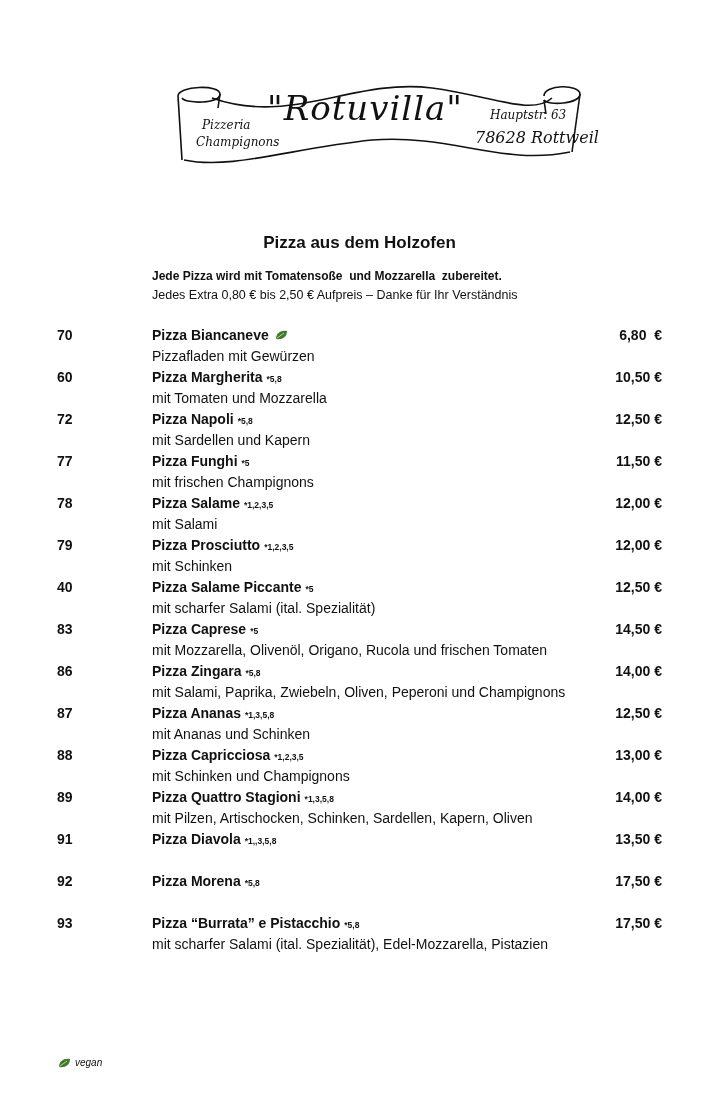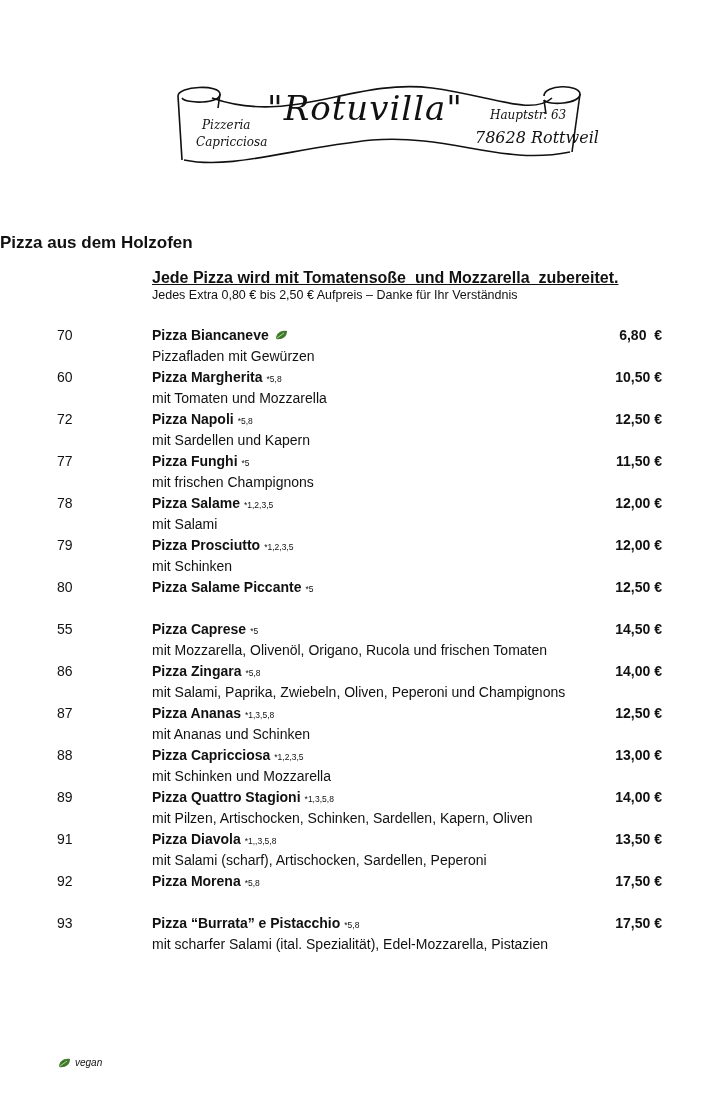--- a/index.html
+++ b/index.html
@@ -53,7 +53,7 @@
     </g>
   </svg>
   <span class="txt b-pizzeria">Pizzeria</span>
-  <span class="txt b-ristorante">Capricciosa</span>
+  <span class="txt b-ristorante">Champignons</span>
   <span class="txt b-name">"Rotuvilla"</span>
   <span class="txt b-street">Hauptstr. 63</span>
   <span class="txt b-city">78628 Rottweil</span>

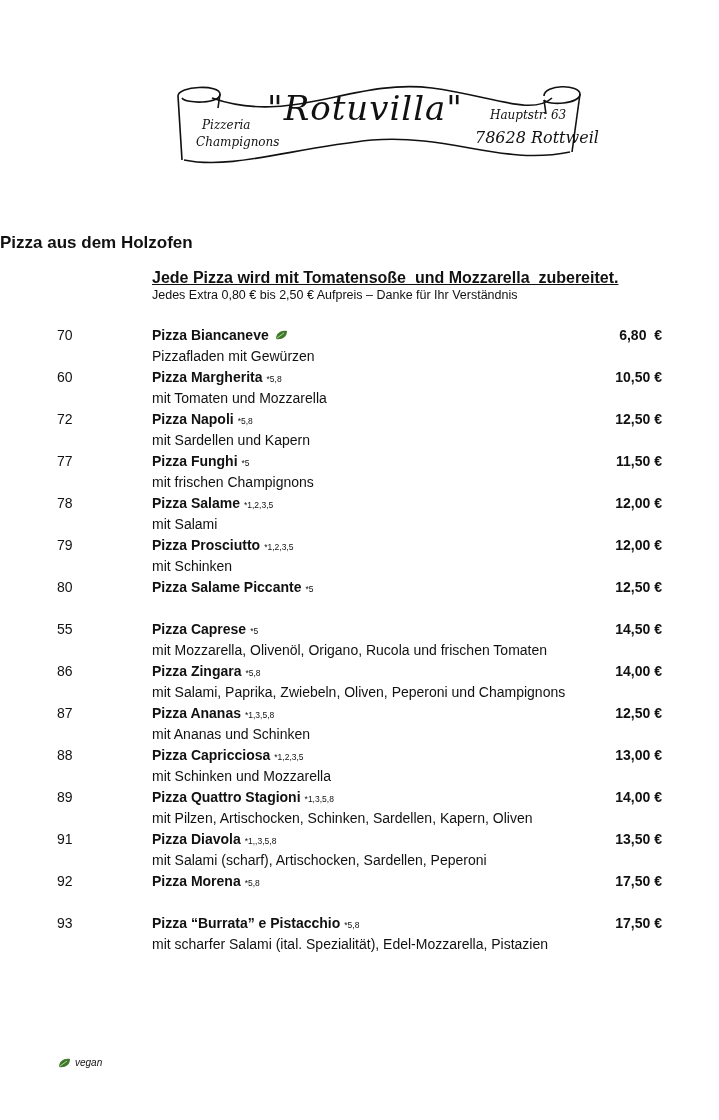--- a/index.html
+++ b/index.html
@@ -16,7 +16,7 @@
     .b-street { left: 318px; top: 30px; font-size: 12px; font-style: italic; }
     .b-city { left: 303px; top: 50px; font-size: 16px; font-style: italic; }
 
-    .title { position: absolute; left: 0; width: 719px; top: 233px; font-size: 17px; font-weight: bold; }
+    .title { position: absolute; left: 0; width: 719px; top: 233px; text-align: center; font-size: 17px; font-weight: bold; }
     .intro1 { position: absolute; left: 152px; top: 269px; font-size: 16px; font-weight: bold; white-space: pre; text-decoration: underline; }
     .intro2 { position: absolute; left: 152px; top: 288px; font-size: 12.5px; white-space: nowrap; }
 

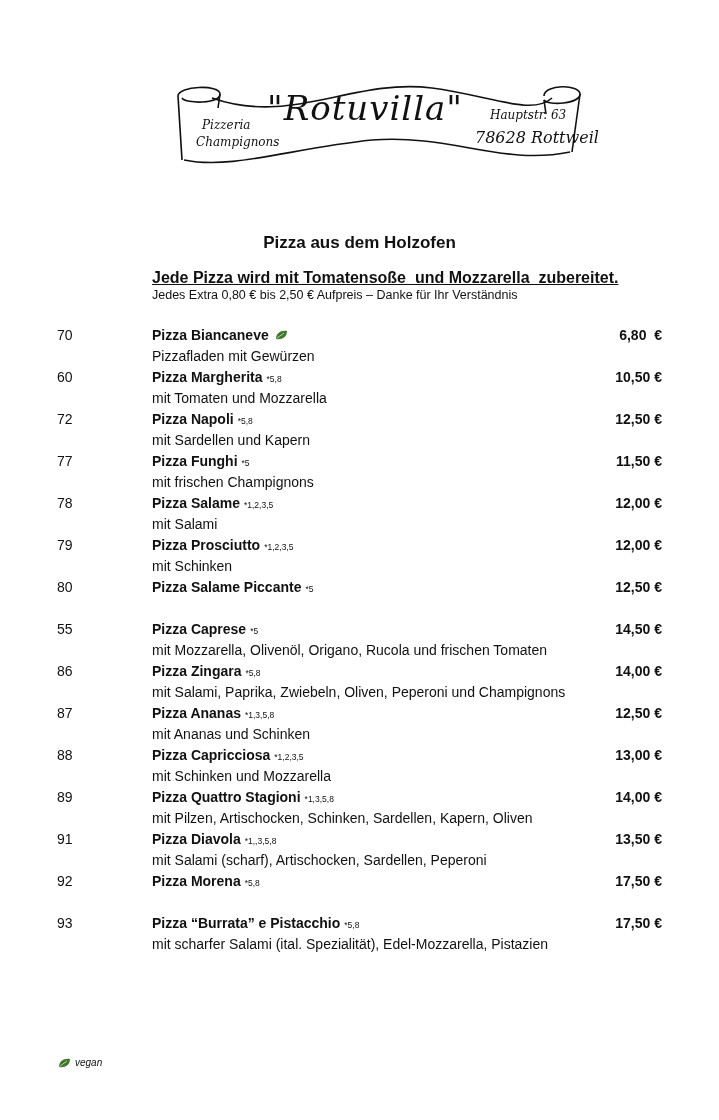--- a/index.html
+++ b/index.html
@@ -17,7 +17,7 @@
     .b-city { left: 303px; top: 50px; font-size: 16px; font-style: italic; }
 
     .title { position: absolute; left: 0; width: 719px; top: 233px; text-align: center; font-size: 17px; font-weight: bold; }
-    .intro1 { position: absolute; left: 152px; top: 269px; font-size: 16px; font-weight: bold; white-space: pre; text-decoration: underline; }
+    .intro1 { position: absolute; left: 152px; top: 269px; font-size: 12px; font-weight: bold; white-space: pre; }
     .intro2 { position: absolute; left: 152px; top: 288px; font-size: 12.5px; white-space: nowrap; }
 
     .menu { position: absolute; left: 0; top: 327px; width: 719px; }

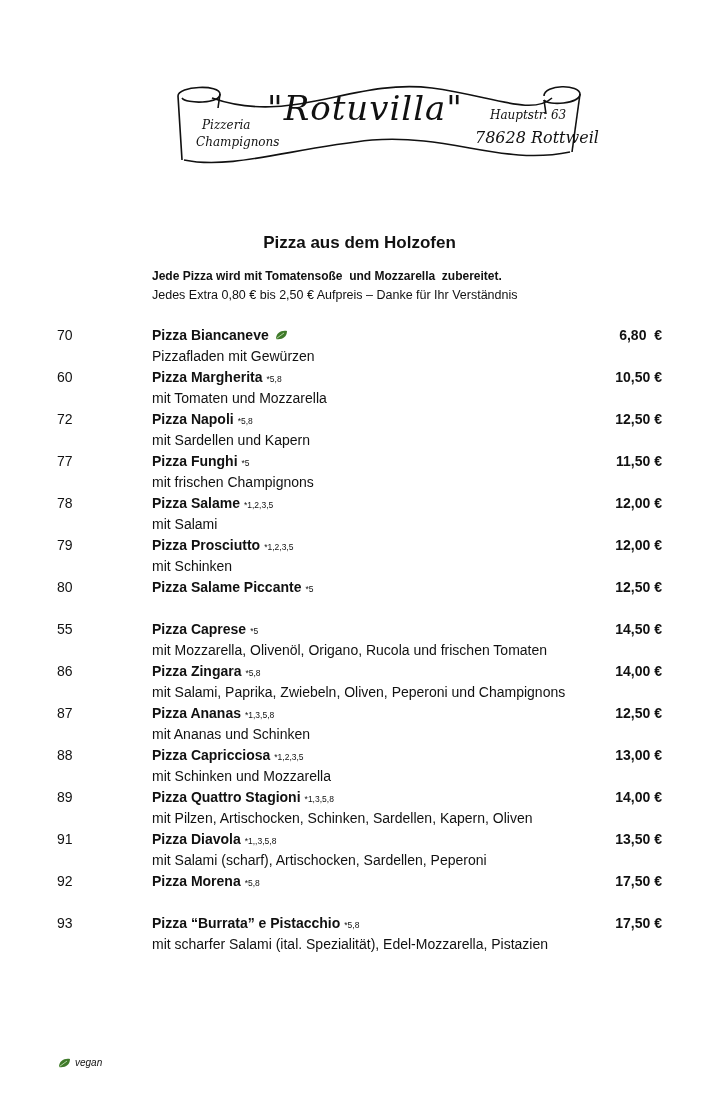--- a/index.html
+++ b/index.html
@@ -22,7 +22,7 @@
 
     .menu { position: absolute; left: 0; top: 327px; width: 719px; }
     .item { position: relative; height: 42px; }
-    .num { position: absolute; left: 57px; top: 0; font-size: 14px; font-weight: normal; }
+    .num { position: absolute; left: 57px; top: 0; font-size: 14px; font-weight: bold; }
     .name { position: absolute; left: 152px; top: 0; font-size: 14px; font-weight: bold; white-space: nowrap; }
     .name .codes { font-size: 8.5px; font-weight: normal; margin-left: 4px; margin-top: 47px; }
     .desc { position: absolute; left: 152px; top: 21px; font-size: 14px; white-space: nowrap; }

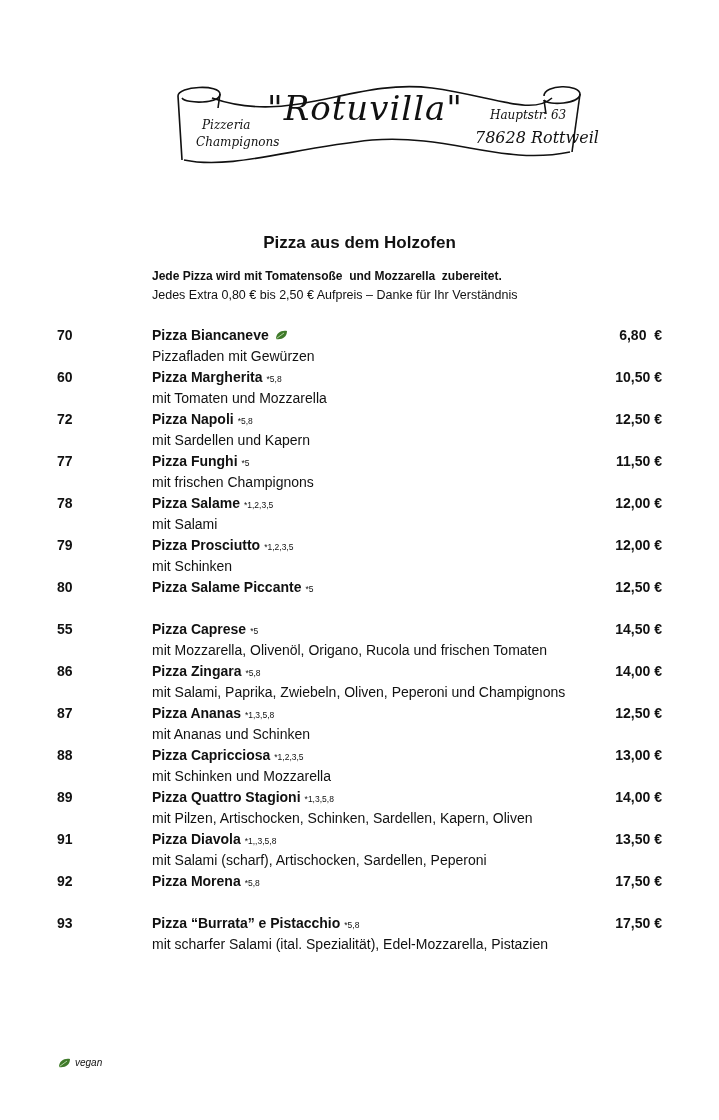--- a/index.html
+++ b/index.html
@@ -24,7 +24,7 @@
     .item { position: relative; height: 42px; }
     .num { position: absolute; left: 57px; top: 0; font-size: 14px; font-weight: bold; }
     .name { position: absolute; left: 152px; top: 0; font-size: 14px; font-weight: bold; white-space: nowrap; }
-    .name .codes { font-size: 8.5px; font-weight: normal; margin-left: 4px; margin-top: 47px; }
+    .name .codes { font-size: 8.5px; font-weight: bold; margin-left: 4px; margin-top: 47px; }
     .desc { position: absolute; left: 152px; top: 21px; font-size: 14px; white-space: nowrap; }
     .price { position: absolute; right: 57px; top: 0; font-size: 14px; font-weight: bold; white-space: pre; text-align: right; }
     .leaf { display: inline-block; width: 13px; height: 10px; margin-left: 6px; vertical-align: 0; }

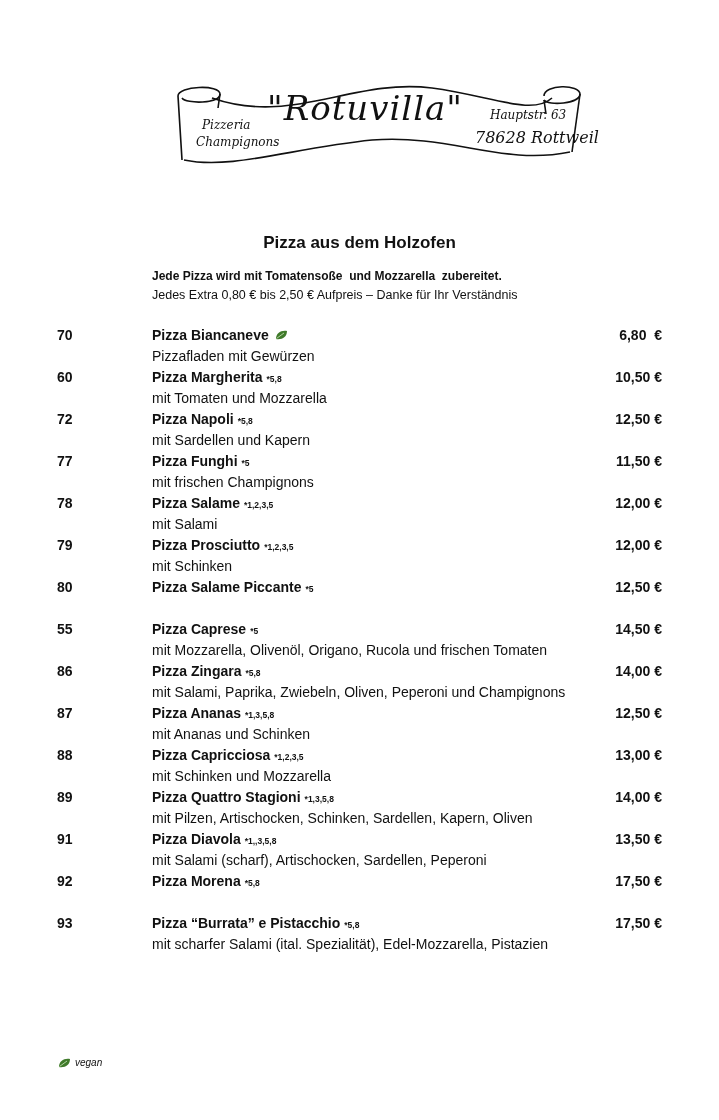--- a/index.html
+++ b/index.html
@@ -116,7 +116,7 @@
     <span class="price">12,00 €</span>
   </div>
     <div class="item">
-    <span class="num">80</span>
+    <span class="num">40</span>
     <span class="name">
       <span class="n">Pizza Salame Piccante</span><span class="leafslot"></span><span class="codes">*5</span>
     </span>

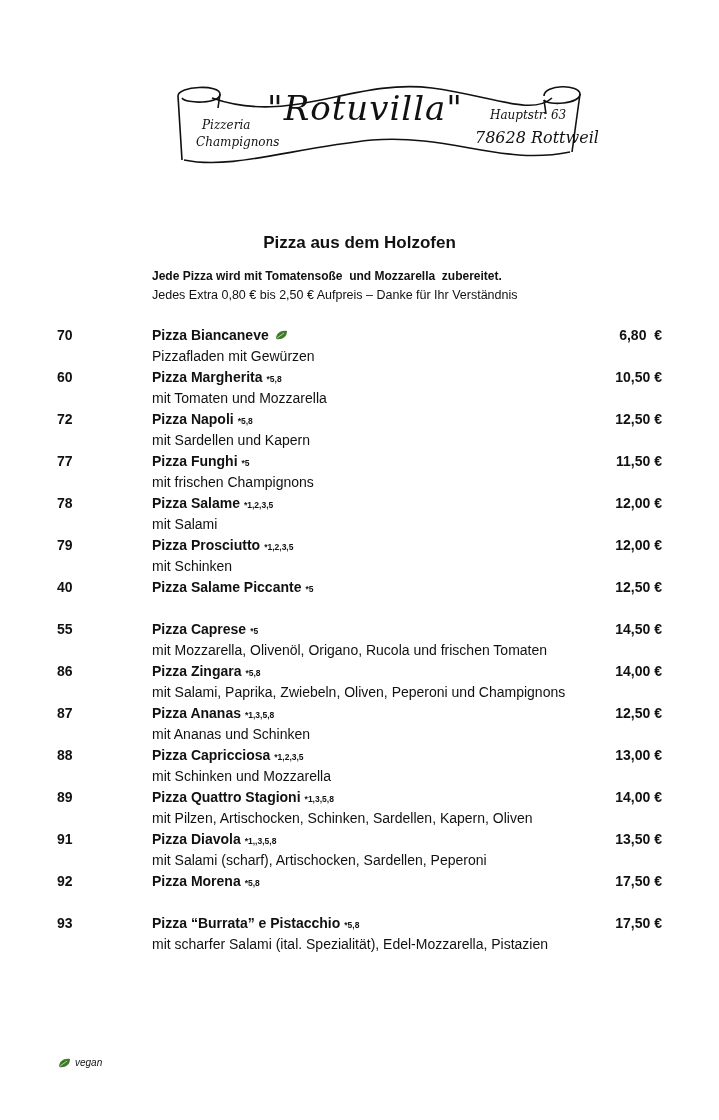--- a/index.html
+++ b/index.html
@@ -120,6 +120,7 @@
     <span class="name">
       <span class="n">Pizza Salame Piccante</span><span class="leafslot"></span><span class="codes">*5</span>
     </span>
+    <span class="desc">mit scharfer Salami (ital. Spezialität)</span>
     <span class="price">12,50 €</span>
   </div>
     <div class="item">

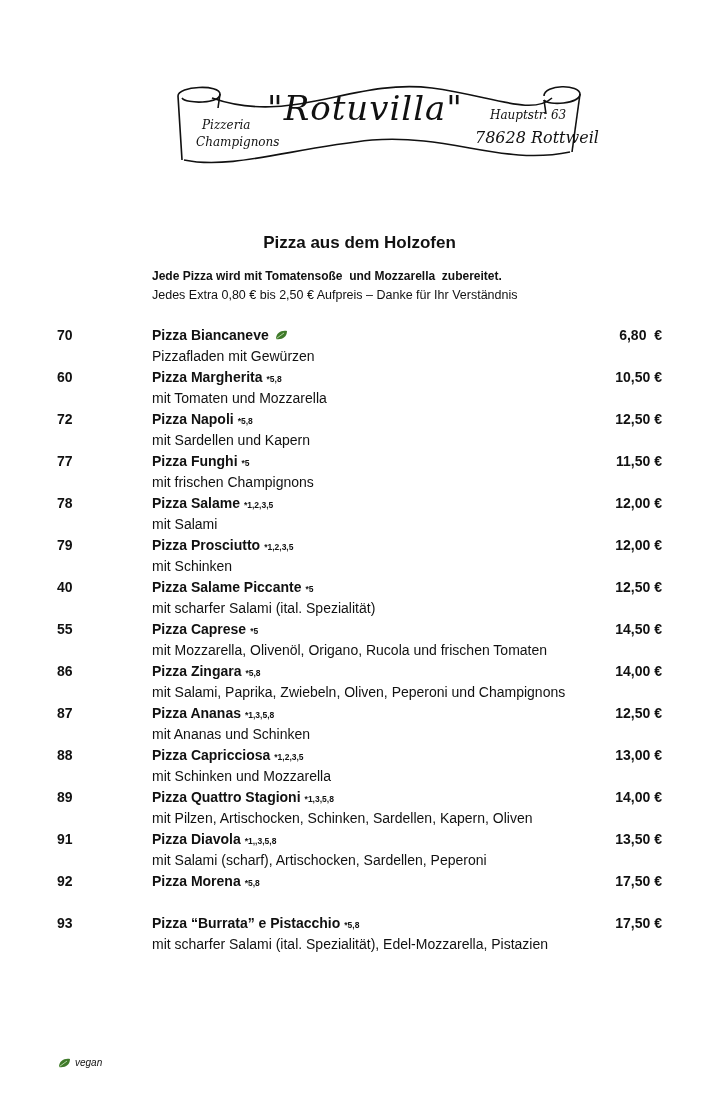--- a/index.html
+++ b/index.html
@@ -124,7 +124,7 @@
     <span class="price">12,50 €</span>
   </div>
     <div class="item">
-    <span class="num">55</span>
+    <span class="num">83</span>
     <span class="name">
       <span class="n">Pizza Caprese</span><span class="leafslot"></span><span class="codes">*5</span>
     </span>

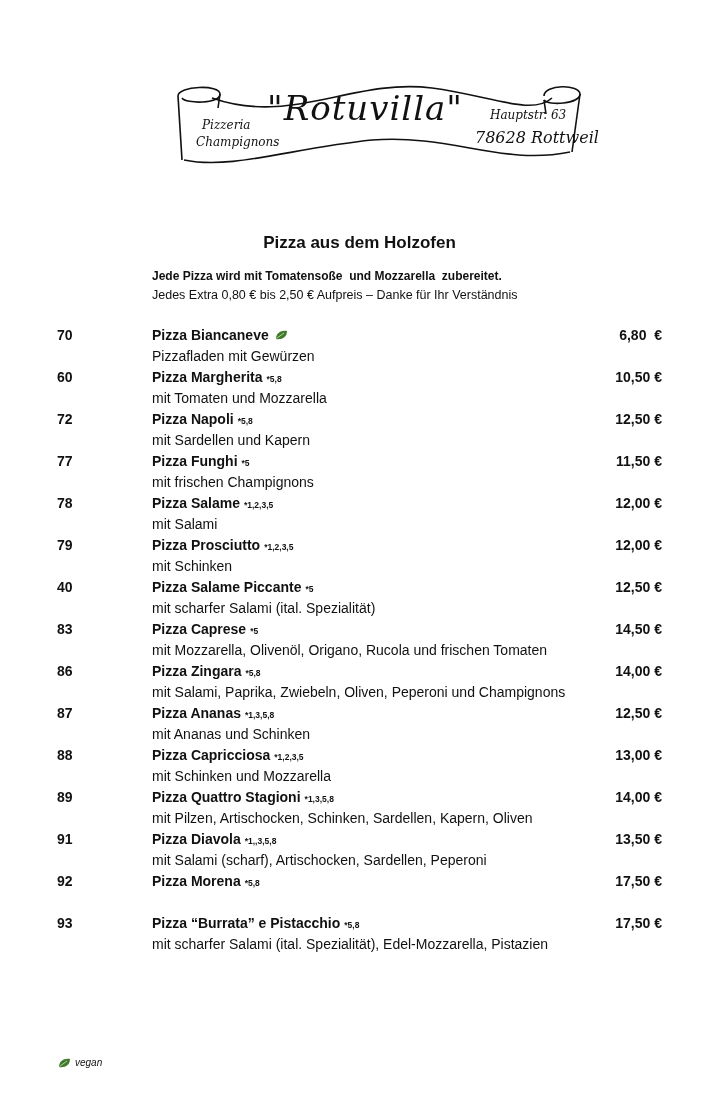--- a/index.html
+++ b/index.html
@@ -152,7 +152,7 @@
     <span class="name">
       <span class="n">Pizza Capricciosa</span><span class="leafslot"></span><span class="codes">*1,2,3,5</span>
     </span>
-    <span class="desc">mit Schinken und Mozzarella</span>
+    <span class="desc">mit Schinken und Champignons</span>
     <span class="price">13,00 €</span>
   </div>
     <div class="item">

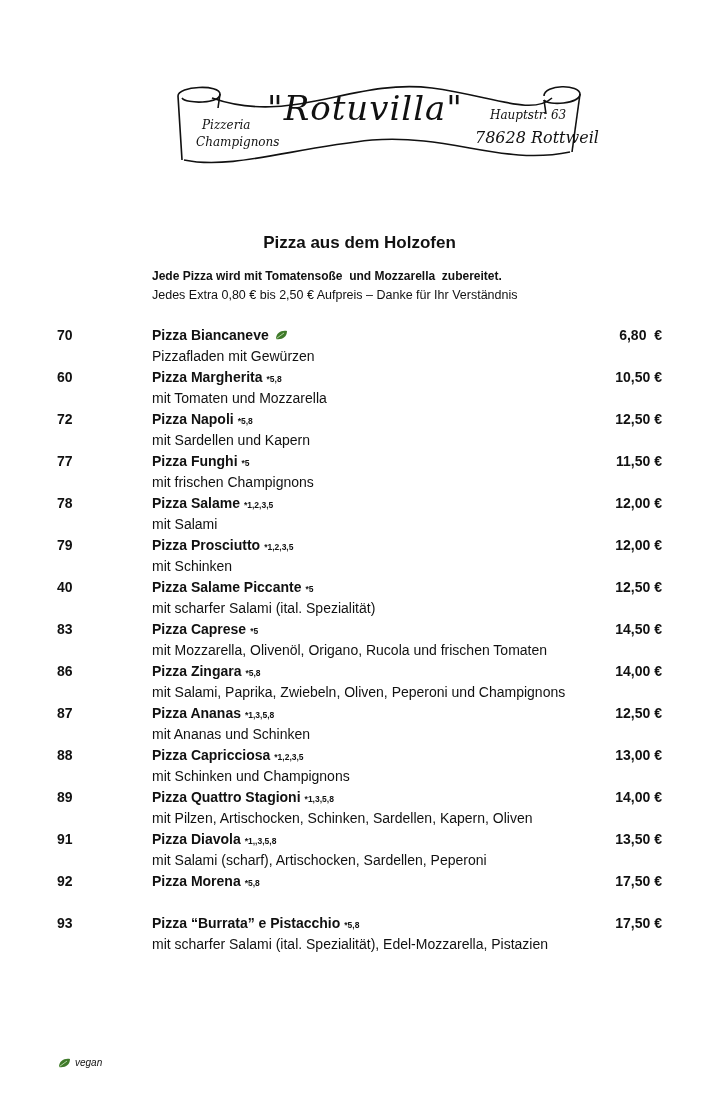--- a/index.html
+++ b/index.html
@@ -168,7 +168,6 @@
     <span class="name">
       <span class="n">Pizza Diavola</span><span class="leafslot"></span><span class="codes">*1,,3,5,8</span>
     </span>
-    <span class="desc">mit Salami (scharf), Artischocken, Sardellen, Peperoni</span>
     <span class="price">13,50 €</span>
   </div>
     <div class="item">

